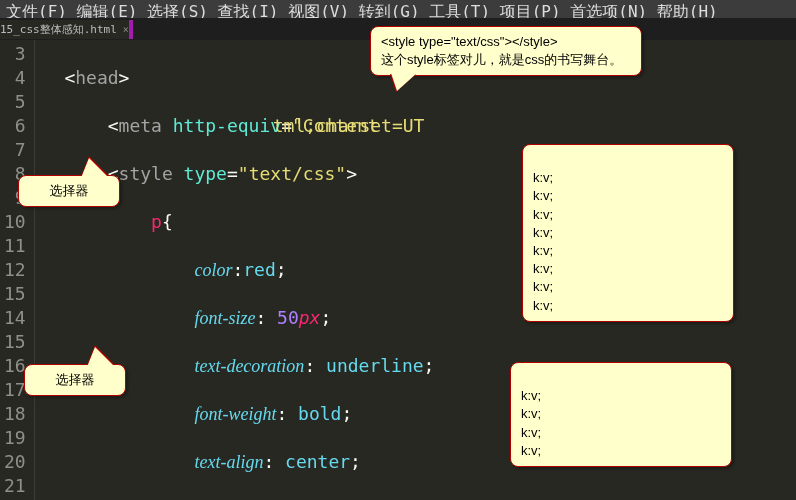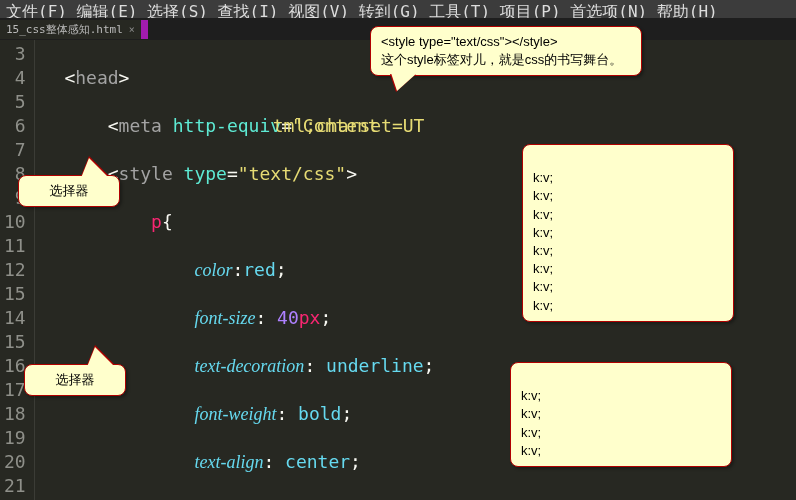--- a/index.html
+++ b/index.html
@@ -29,8 +29,8 @@
     background: #272822;
     color: #bbb;
     font-size: 11px;
-    padding: 2px 6px;
-    border-right: 7px solid #a21caf;
+    padding: 2px 0;
+    border-right: 4px solid #a21caf;
     display: flex;
     align-items: center;
     gap: 6px;

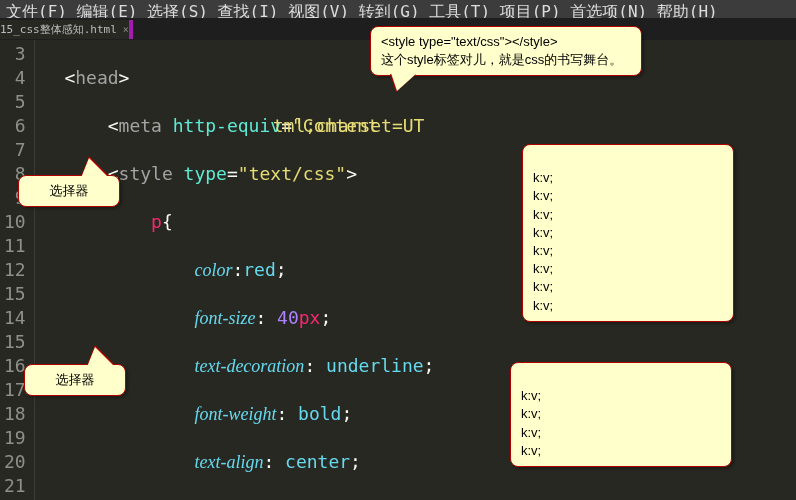--- a/index.html
+++ b/index.html
@@ -150,7 +150,7 @@
 <span class="line">      <span class="w">&lt;</span><span class="tg">style</span><span> </span><span class="at">type</span><span class="w">=</span><span class="st">"</span><span class="st">text/css</span><span class="st">"</span><span class="w">&gt;</span></span>
 <span class="line">          <span class="kw">p</span><span class="w">{</span></span>
 <span class="line">              <span class="pr">color</span><span class="w">:</span><span class="vi">red</span><span class="w">;</span></span>
-<span class="line">              <span class="pr">font-size</span><span class="w">: </span><span class="nm">40</span><span class="kw it">px</span><span class="w">;</span></span>
+<span class="line">              <span class="pr">font-size</span><span class="w">: </span><span class="nm">50</span><span class="kw it">px</span><span class="w">;</span></span>
 <span class="line">              <span class="pr">text-decoration</span><span class="w">: </span><span class="vi">underline</span><span class="w">;</span></span>
 <span class="line">              <span class="pr">font-weight</span><span class="w">: </span><span class="vi">bold</span><span class="w">;</span></span>
 <span class="line">              <span class="pr">text-align</span><span class="w">: </span><span class="vi">center</span><span class="w">;</span></span>

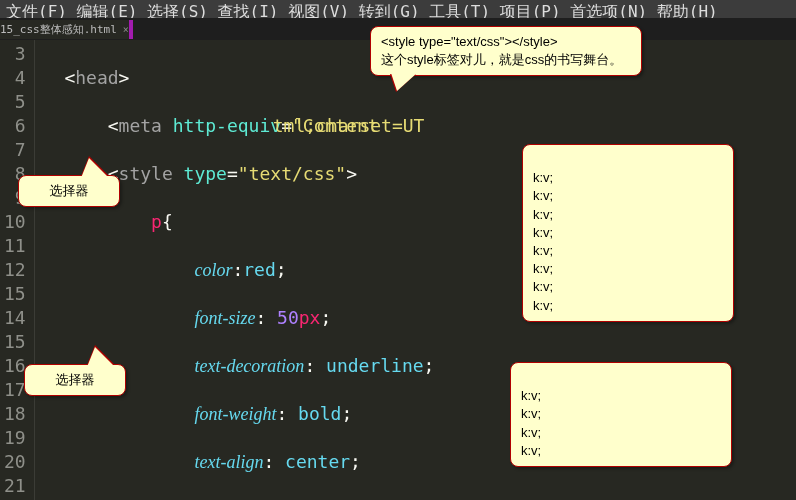--- a/index.html
+++ b/index.html
@@ -70,7 +70,7 @@
   .nm { color: #ae81ff; } 
   .vi { color: #66d9ef; } 
   .w  { color: #f8f8f2; }
-  .it { }
+  .it { font-style: italic; }
 
   .callout {
     position: absolute;

